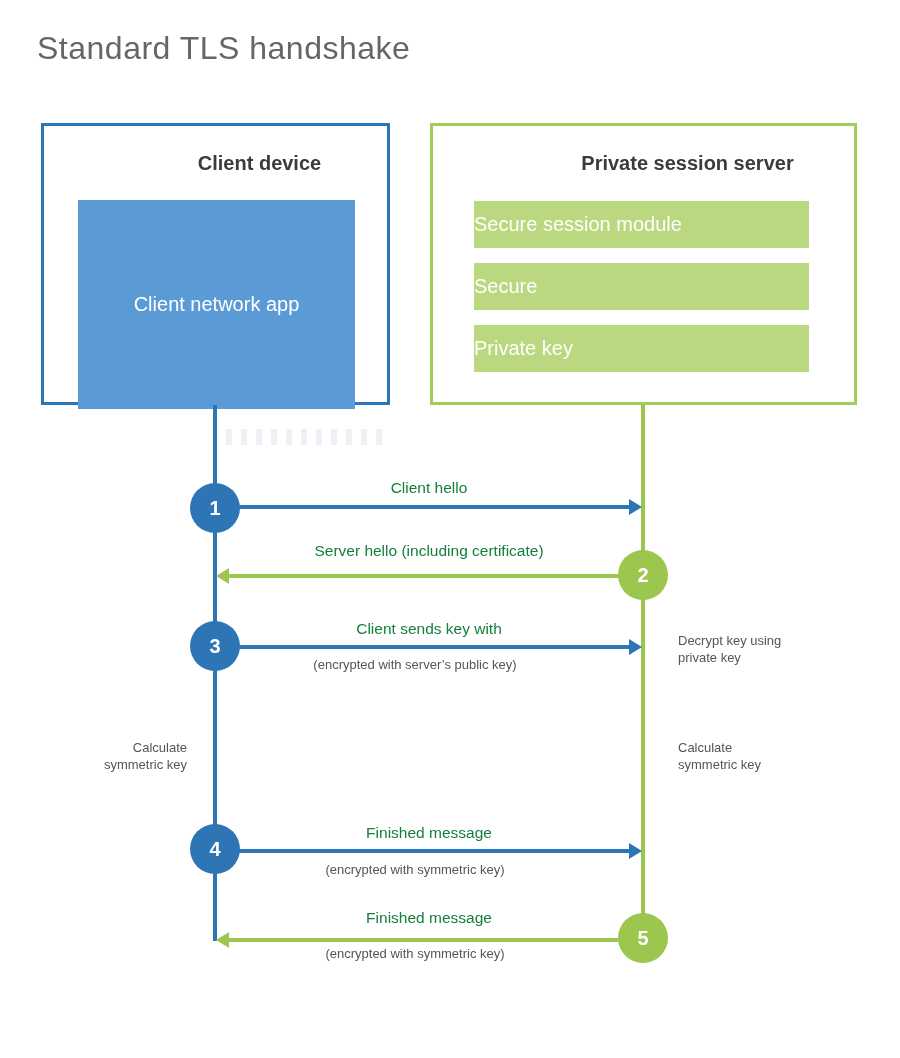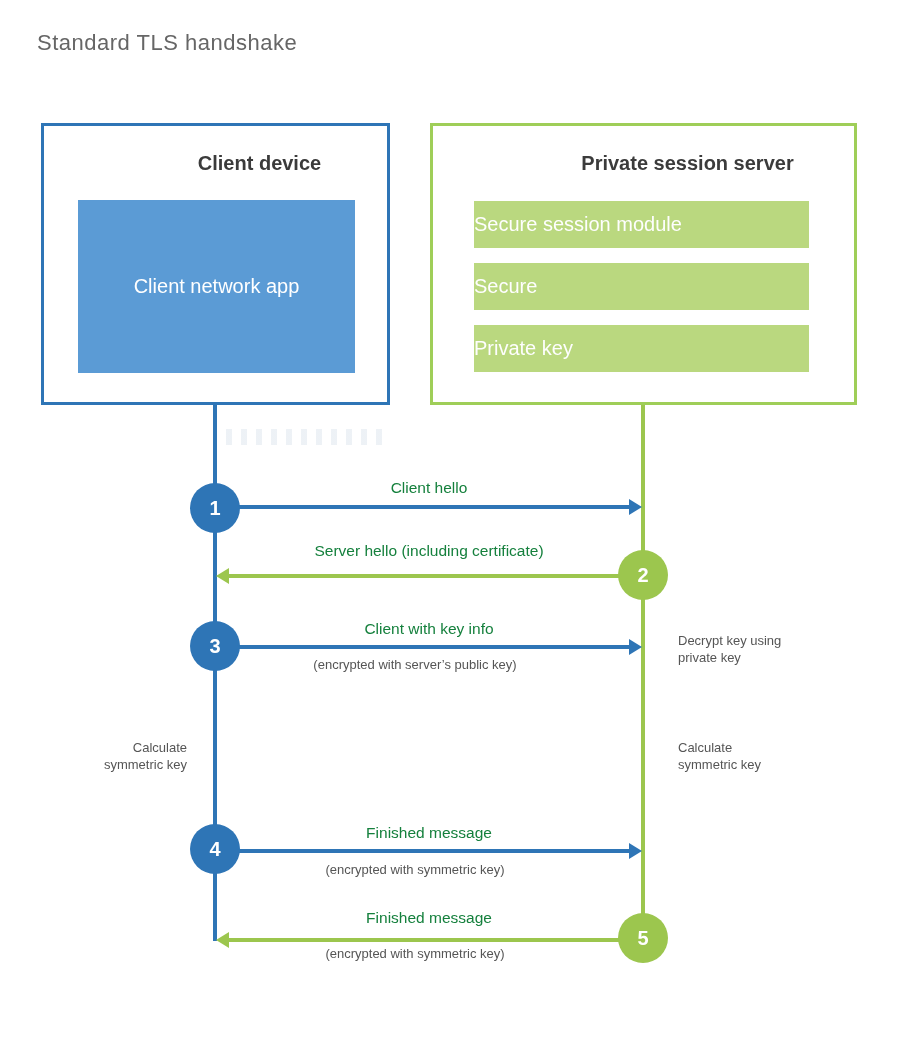--- a/index.html
+++ b/index.html
@@ -6,7 +6,7 @@
   body{font-family:"Liberation Sans","DejaVu Sans",sans-serif;}
   #canvas{position:relative;width:900px;height:1058px;background:#ffffff;overflow:hidden;}
 
-  .diagram-title{position:absolute;left:37px;top:30px;font-size:22px;font-weight:300;
+  .diagram-title{position:absolute;left:37px;top:30px;font-size:32px;font-weight:300;
     color:#666666;letter-spacing:0.5px;}
 
   

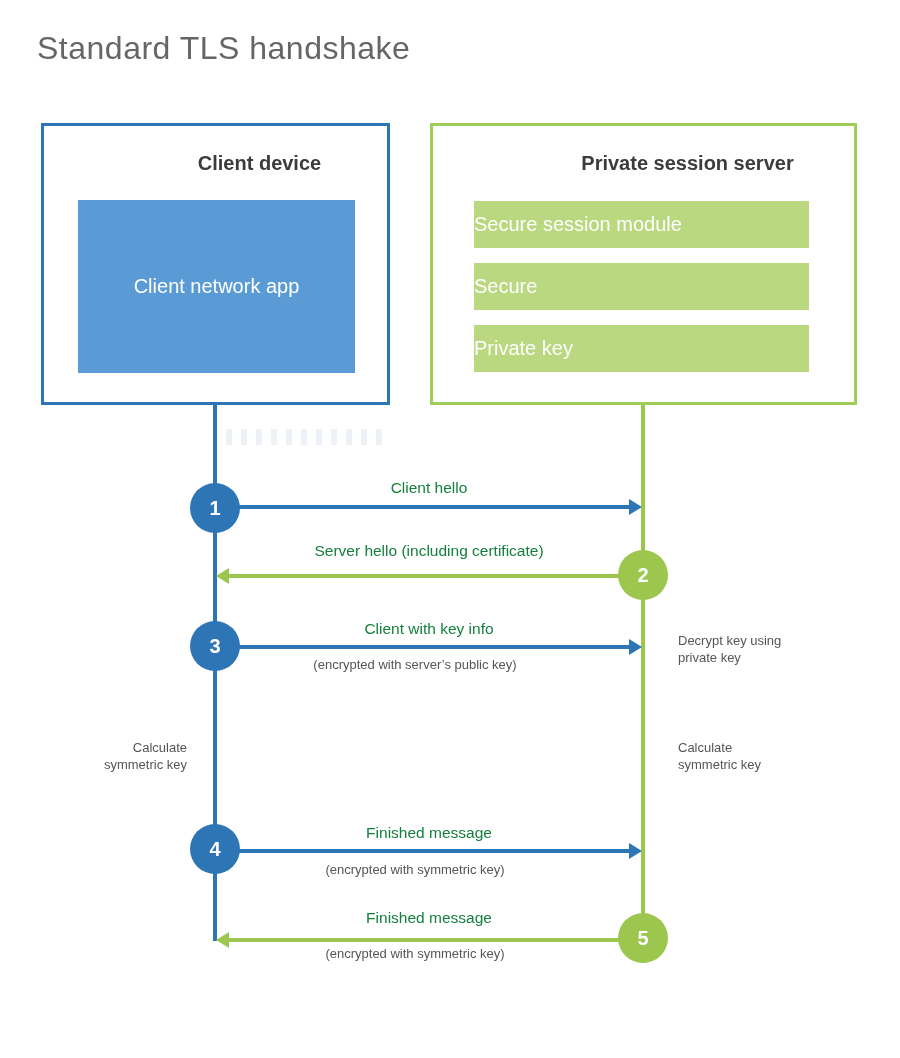--- a/index.html
+++ b/index.html
@@ -16,7 +16,7 @@
   .box-title{position:absolute;left:0;top:26px;width:100%;text-align:center;
     font-size:20px;font-weight:bold;color:#3b3b3b;padding-left:44px;}
 
-  .client-app{position:absolute;left:34px;top:74px;width:277px;height:173px;background:#5b9bd5;
+  .client-app{position:absolute;left:34px;top:74px;width:277px;height:209px;background:#5b9bd5;
     display:flex;align-items:center;justify-content:center;text-align:right;}
   .client-app span{color:#ffffff;font-size:20px;line-height:1.45;max-width:190px;display:block;}
 

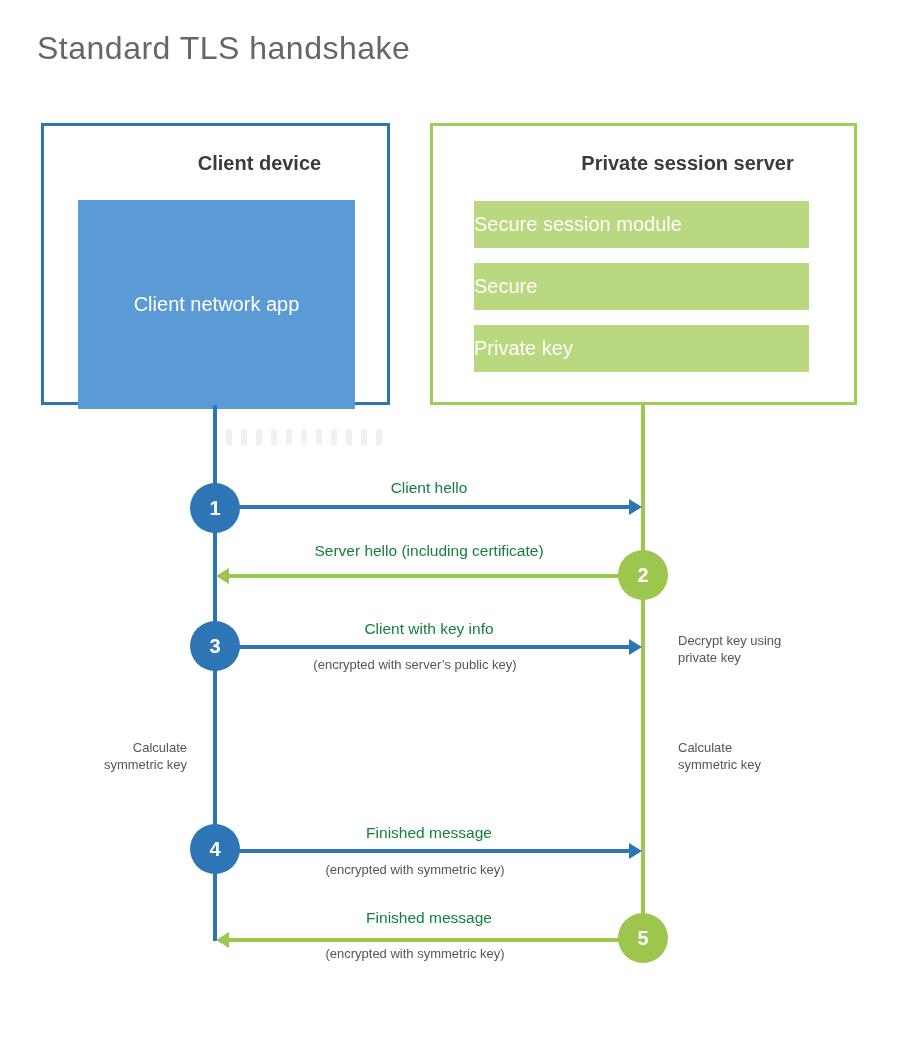--- a/index.html
+++ b/index.html
@@ -106,7 +106,7 @@
 
   <div class="step-circle blue-bg c3">3</div>
   <div class="arrow arrow-blue arrow-right a3"></div>
-  <div class="msg-label l3">Client with key info</div>
+  <div class="msg-label l3">Client sends key with</div>
   <div class="msg-sub s3">(encrypted with server’s public key)</div>
 
   <div class="note note-decrypt">Decrypt key using

